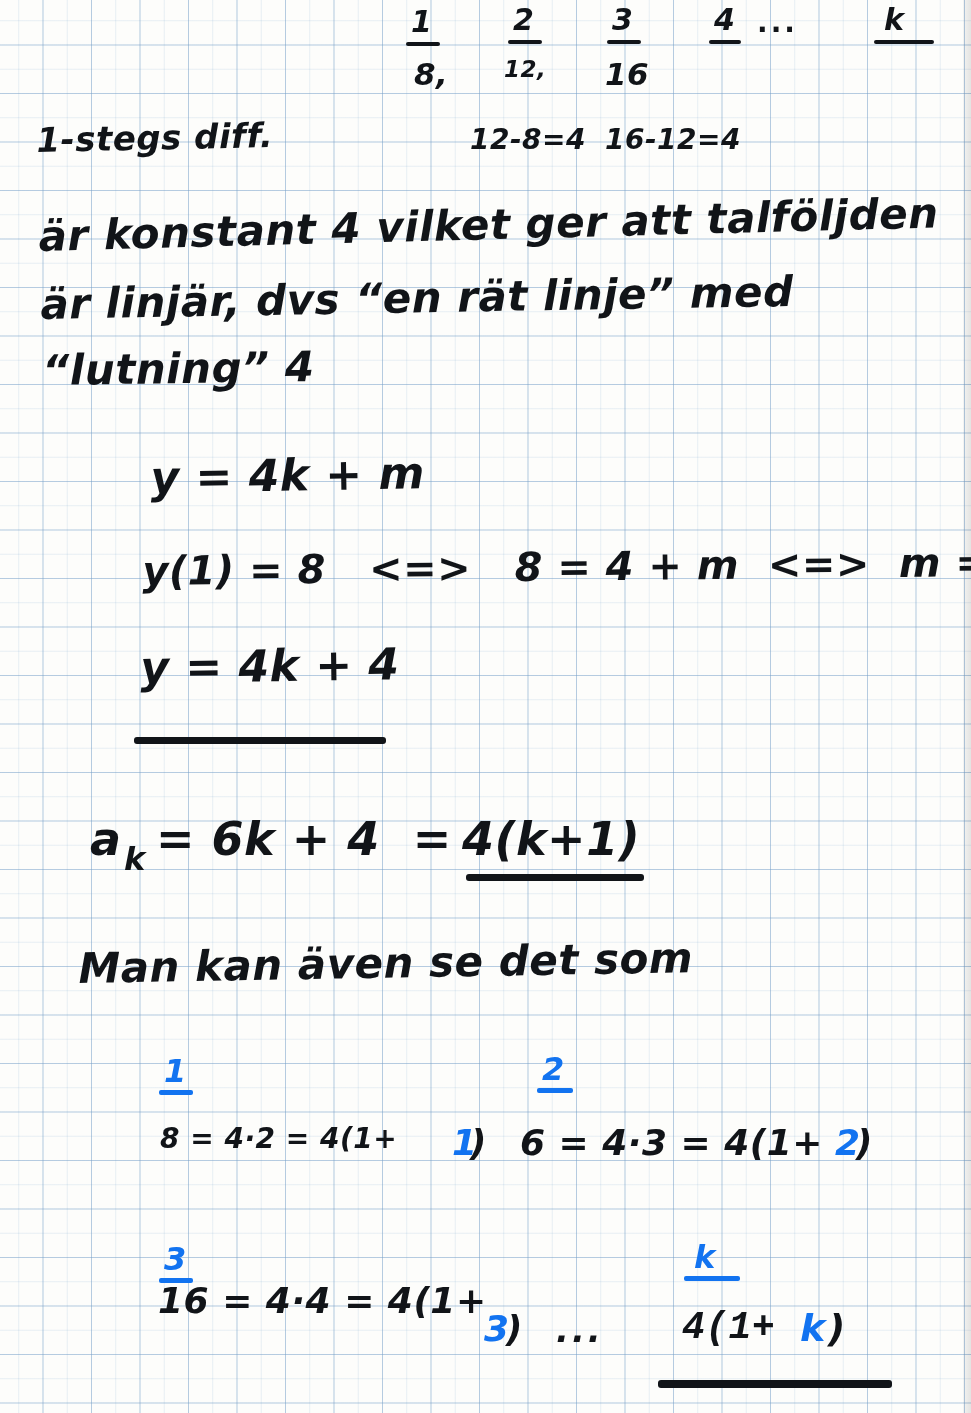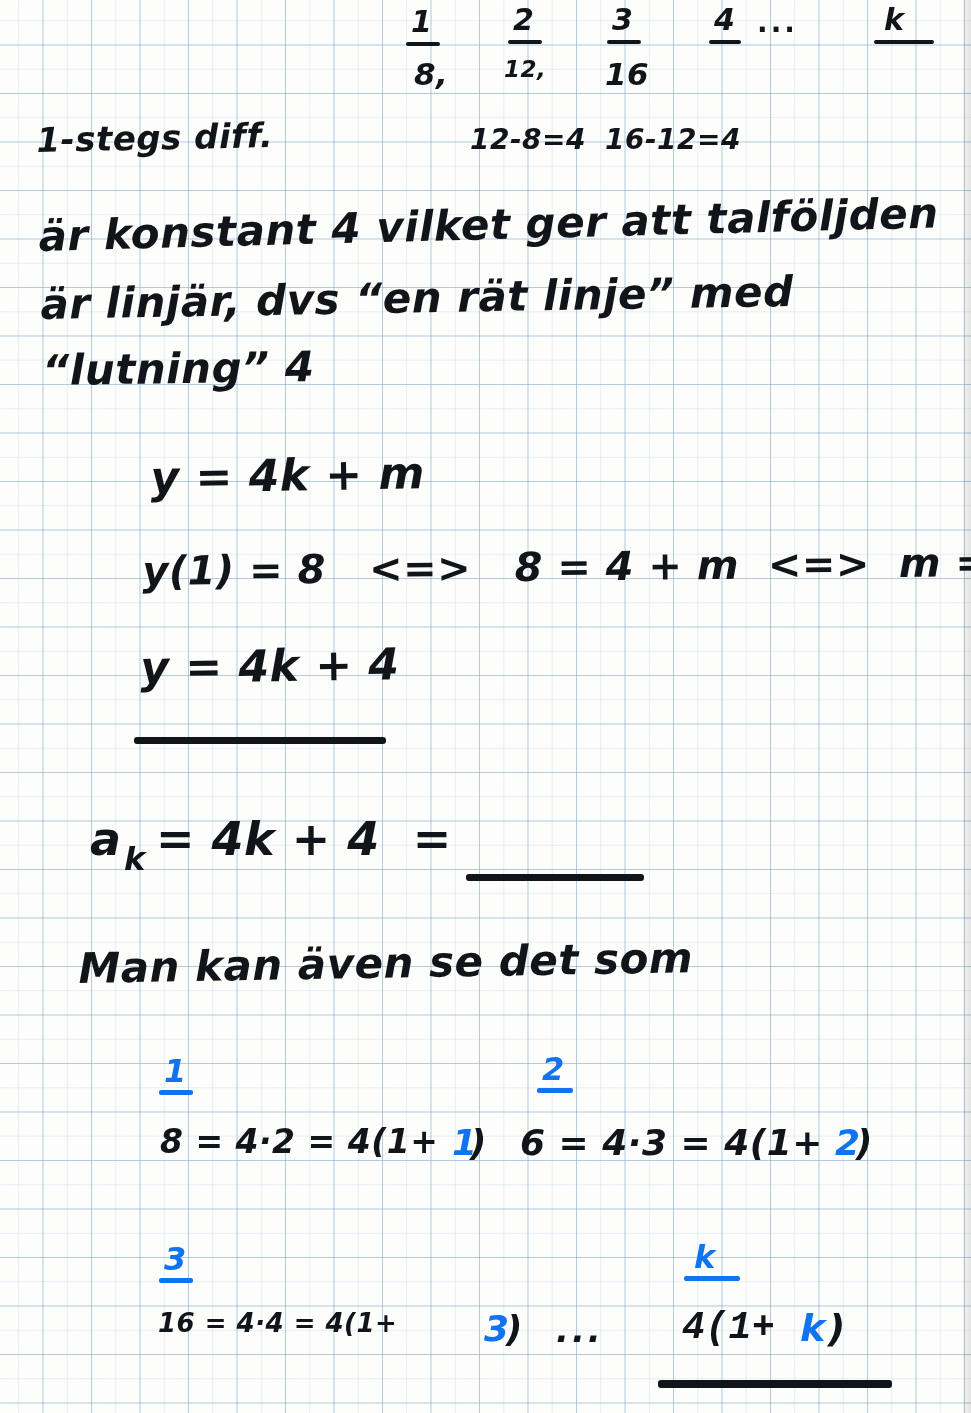--- a/index.html
+++ b/index.html
@@ -126,7 +126,7 @@
 
   <div class="ink hand" style="left:90px; top:812px; font-size:46px;">a</div>
   <div class="ink hand" style="left:124px; top:840px; font-size:32px;">k</div>
-  <div class="ink hand" style="left:156px; top:812px; font-size:46px;">= 4k + 4  =</div>
+  <div class="ink hand" style="left:156px; top:812px; font-size:46px;">= 6k + 4  =</div>
   <div class="rule" style="left:466px; top:874px; width:178px; height:7px;"></div>
 
   <div class="ink hand" style="left:78px; top:944px; font-size:42px; transform: rotate(-1deg);">Man kan även se det som</div>

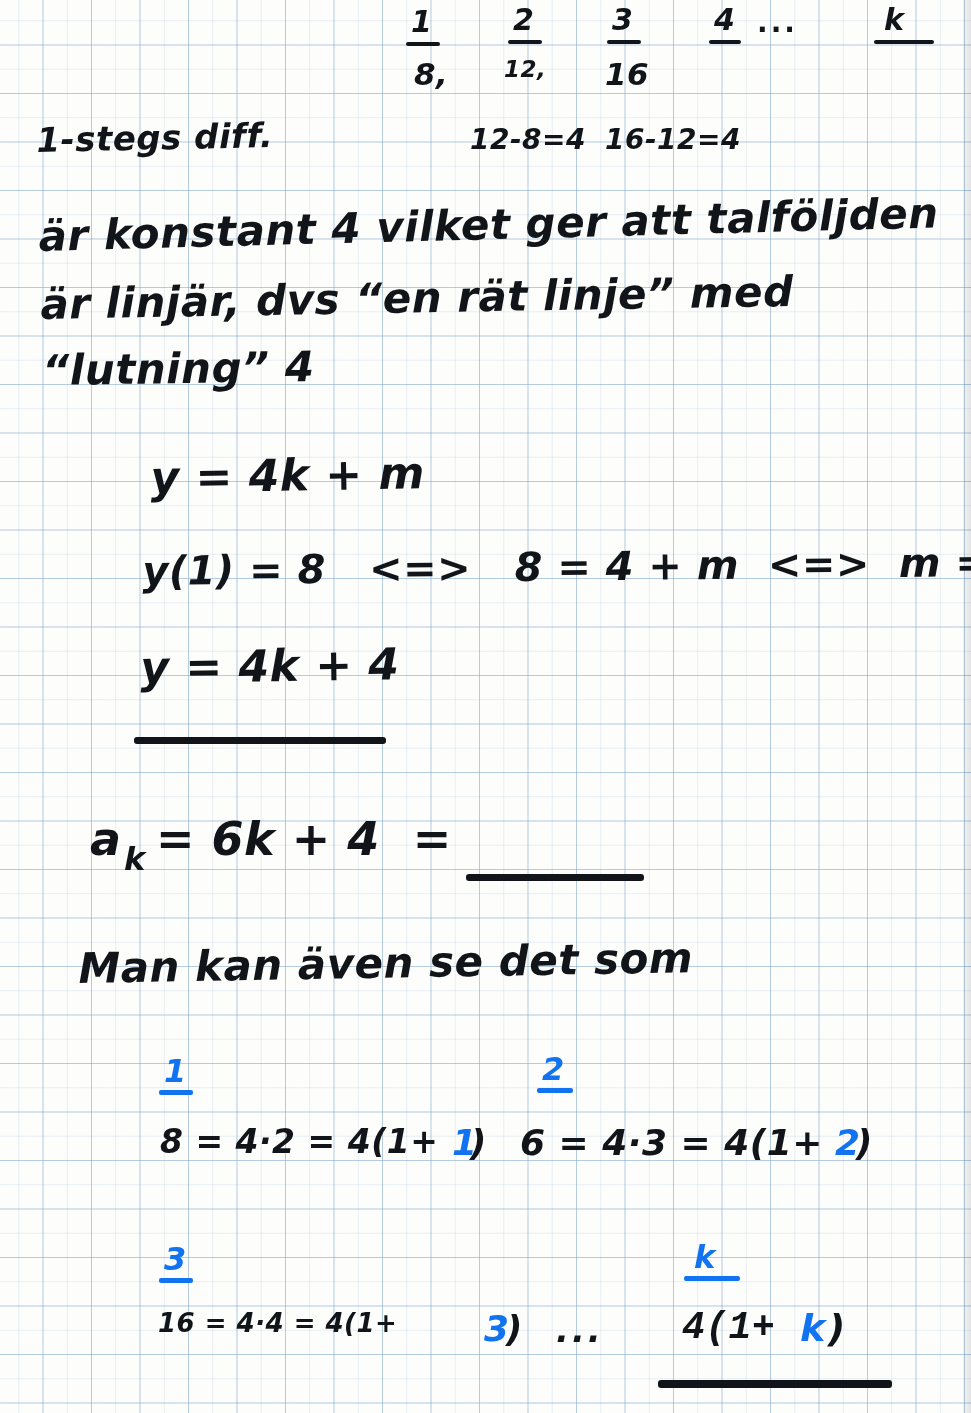--- a/index.html
+++ b/index.html
@@ -127,6 +127,7 @@
   <div class="ink hand" style="left:90px; top:812px; font-size:46px;">a</div>
   <div class="ink hand" style="left:124px; top:840px; font-size:32px;">k</div>
   <div class="ink hand" style="left:156px; top:812px; font-size:46px;">= 6k + 4  =</div>
+  <div class="ink hand" style="left:462px; top:812px; font-size:46px;">4(k+1)</div>
   <div class="rule" style="left:466px; top:874px; width:178px; height:7px;"></div>
 
   <div class="ink hand" style="left:78px; top:944px; font-size:42px; transform: rotate(-1deg);">Man kan även se det som</div>

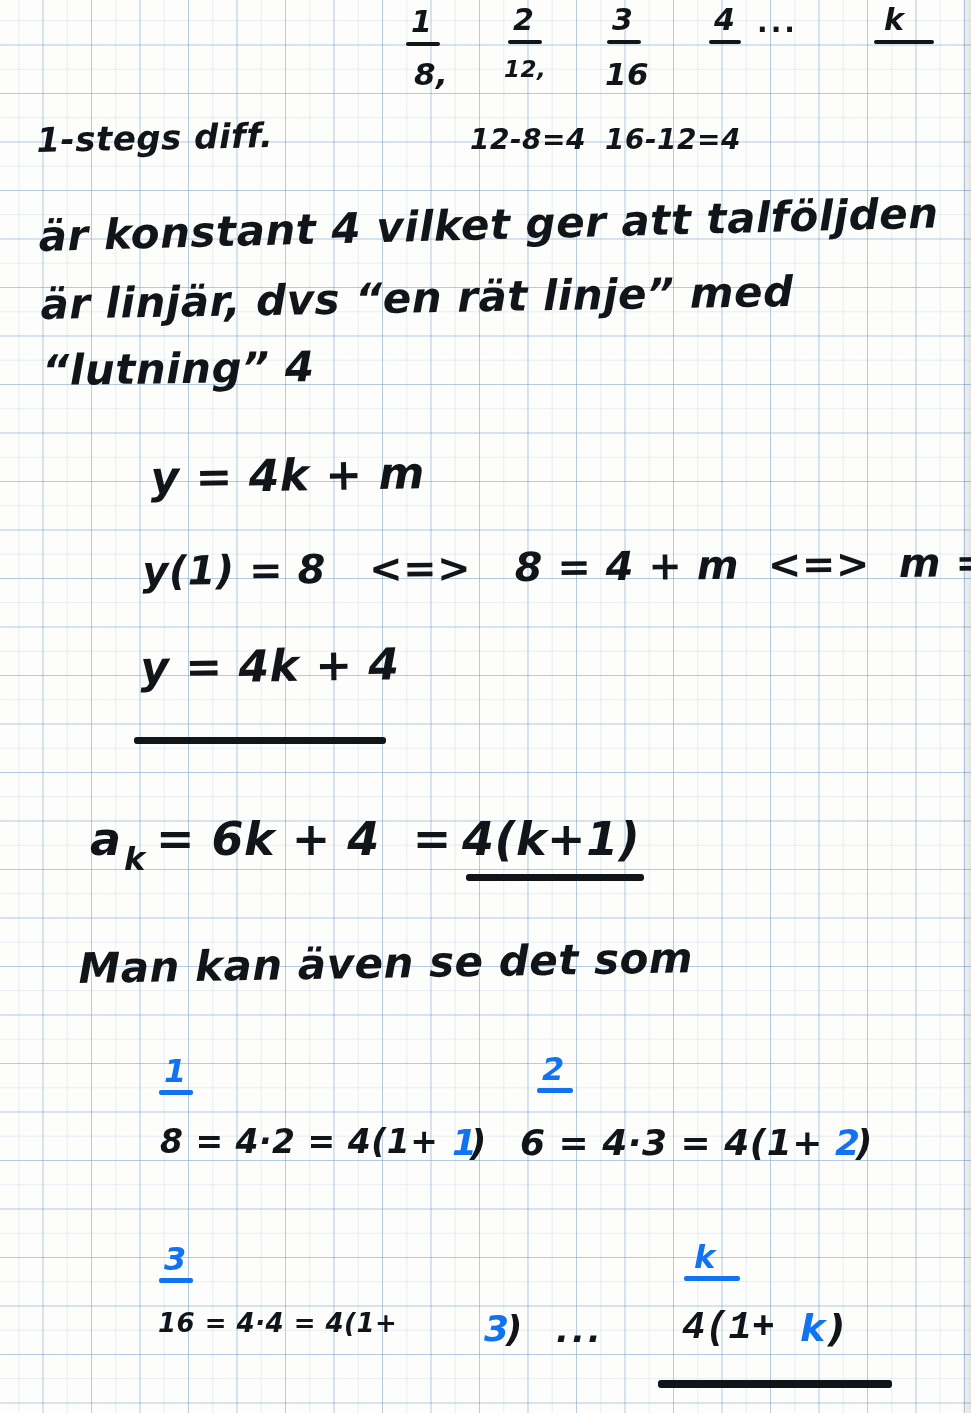--- a/index.html
+++ b/index.html
@@ -138,7 +138,7 @@
   <div class="ink hand blue" style="left:542px; top:1050px; font-size:32px;">2</div>
   <div class="rule-blue" style="left:537px; top:1088px; width:36px; height:5px;"></div>
 
-  <div class="ink hand" style="left:160px; top:1122px; font-size:33px;">8 = 4·2 = 4(1+</div>
+  <div class="ink hand" style="left:160px; top:1122px; font-size:28px;">8 = 4·2 = 4(1+</div>
   <div class="ink hand blue" style="left:452px; top:1122px; font-size:36px;">1</div>
   <div class="ink hand" style="left:470px; top:1122px; font-size:36px;">)</div>
 

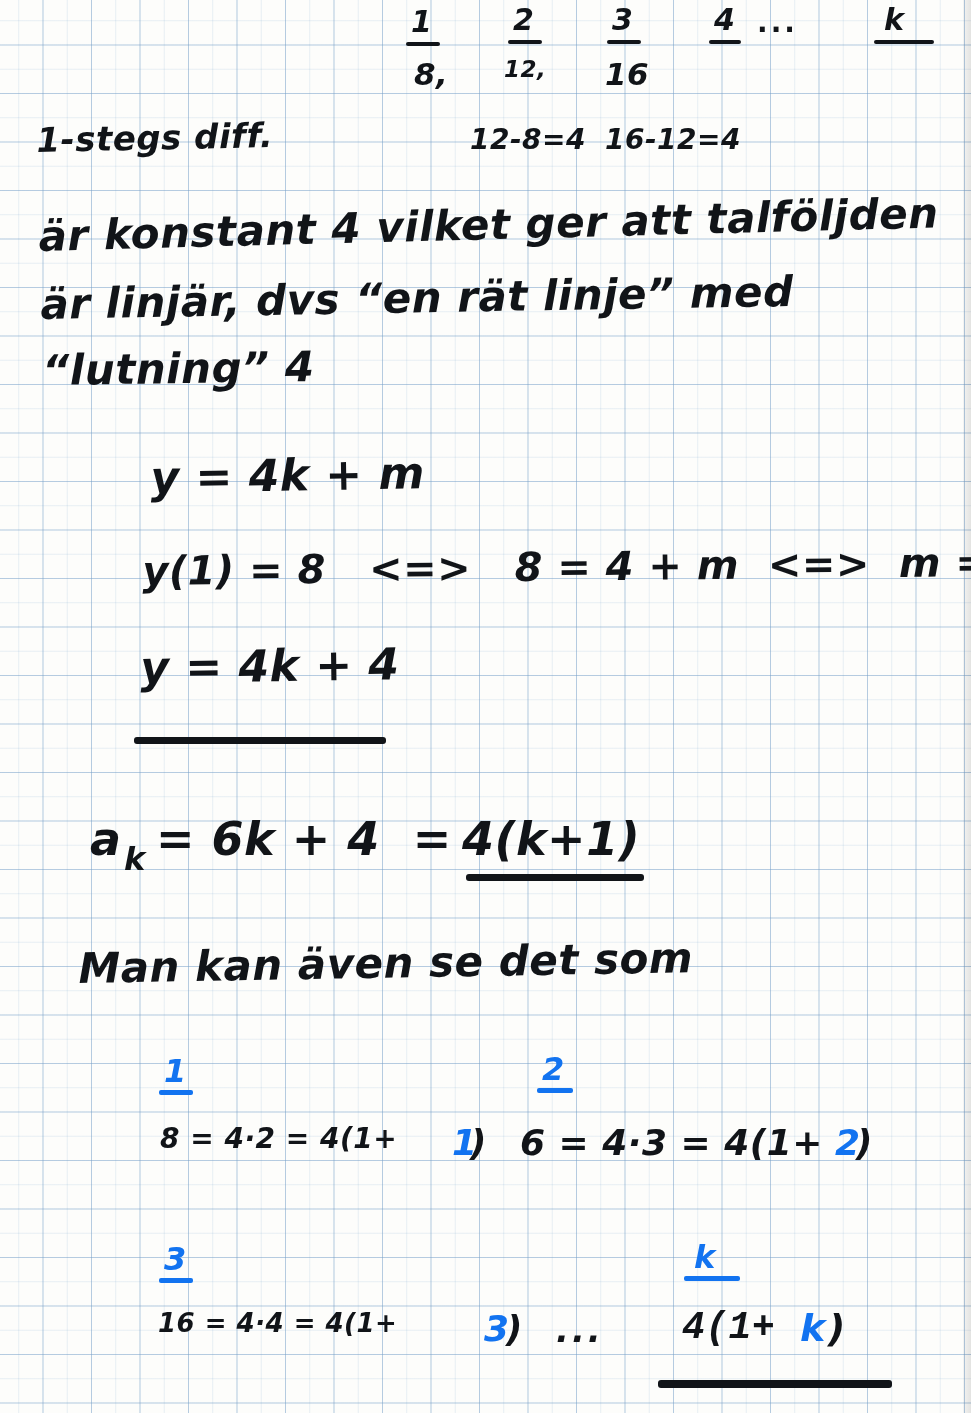--- a/index.html
+++ b/index.html
@@ -152,7 +152,7 @@
   <div class="ink hand blue" style="left:694px; top:1238px; font-size:32px;">k</div>
   <div class="rule-blue" style="left:684px; top:1276px; width:56px; height:5px;"></div>
 
-  <div class="ink hand" style="left:158px; top:1308px; font-size:26px;">16 = 4·4 = 4(1+</div>
+  <div class="ink hand" style="left:158px; top:1280px; font-size:36px;">16 = 4·4 = 4(1+</div>
   <div class="ink hand blue" style="left:484px; top:1308px; font-size:36px;">3</div>
   <div class="ink hand" style="left:506px; top:1308px; font-size:36px;">)</div>
 

